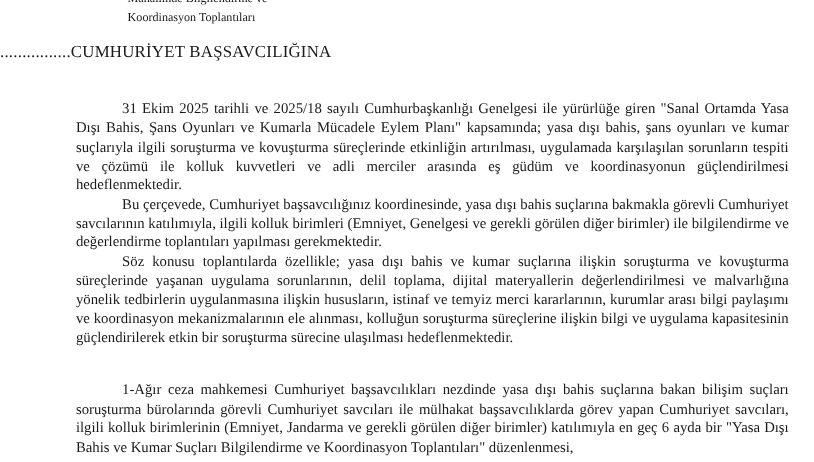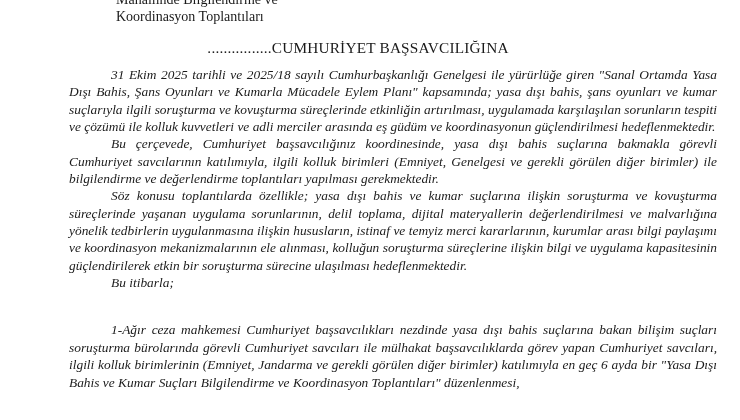--- a/index.html
+++ b/index.html
@@ -35,7 +35,7 @@
     white-space: nowrap;
   }
   .doc-header div {
-    font-size: 14px;
+    font-size: 11px;
     line-height: 17px;
   }
 

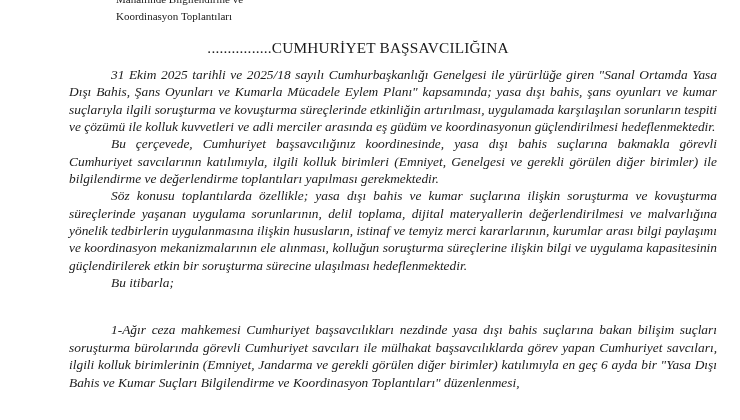--- a/index.html
+++ b/index.html
@@ -45,7 +45,7 @@
     left: 0;
     top: 38px;
     width: 716px;
-    text-align: center;
+    text-align: left;
     font-size: 15.3px;
     letter-spacing: 0.2px;
     line-height: 20px;

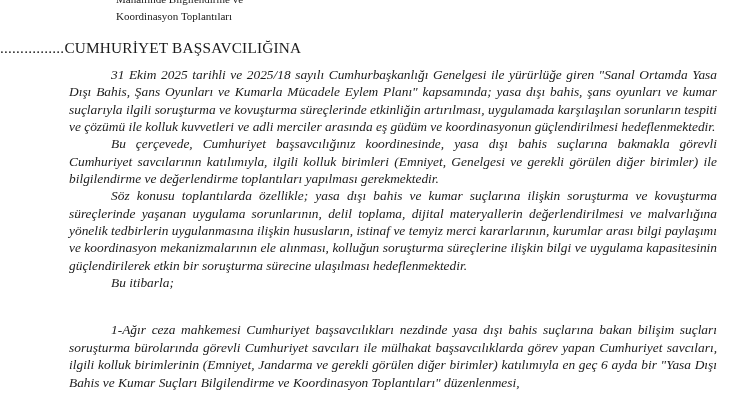--- a/index.html
+++ b/index.html
@@ -58,14 +58,13 @@
   .body-text {
     position: absolute;
     left: 69px;
-    top: 66px;
+    top: 90px;
     width: 648px;
     font-size: 13.4px;
     line-height: 17.35px;
     text-align: justify;
     text-justify: inter-word;
     hyphens: none;
-    font-style: italic;
   }
   .body-text p {
     margin: 0;

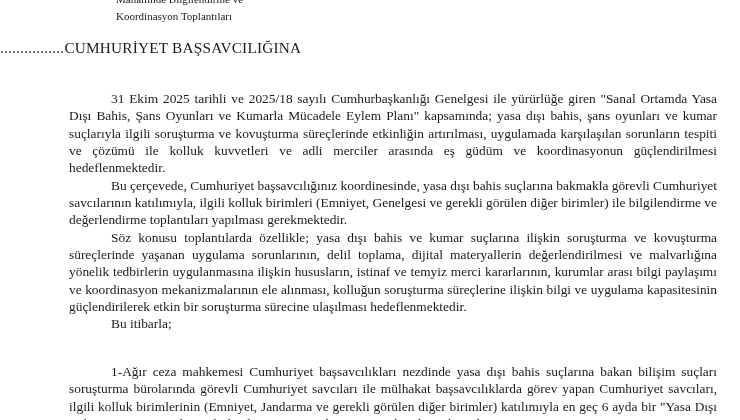--- a/index.html
+++ b/index.html
@@ -97,7 +97,6 @@
     <p>31 Ekim 2025 tarihli ve 2025/18 sayılı Cumhurbaşkanlığı Genelgesi ile yürürlüğe giren "Sanal Ortamda Yasa Dışı Bahis, Şans Oyunları ve Kumarla Mücadele Eylem Planı" kapsamında; yasa dışı bahis, şans oyunları ve kumar suçlarıyla ilgili soruşturma ve kovuşturma süreçlerinde etkinliğin artırılması, uygulamada karşılaşılan sorunların tespiti ve çözümü ile kolluk kuvvetleri ve adli merciler arasında eş güdüm ve koordinasyonun güçlendirilmesi hedeflenmektedir.</p>
     <p>Bu çerçevede, Cumhuriyet başsavcılığınız koordinesinde, yasa dışı bahis suçlarına bakmakla görevli Cumhuriyet savcılarının katılımıyla, ilgili kolluk birimleri (Emniyet, Genelgesi ve gerekli görülen diğer birimler) ile bilgilendirme ve değerlendirme toplantıları yapılması gerekmektedir.</p>
     <p>Söz konusu toplantılarda özellikle; yasa dışı bahis ve kumar suçlarına ilişkin soruşturma ve kovuşturma süreçlerinde yaşanan uygulama sorunlarının, delil toplama, dijital materyallerin değerlendirilmesi ve malvarlığına yönelik tedbirlerin uygulanmasına ilişkin hususların, istinaf ve temyiz merci kararlarının, kurumlar arası bilgi paylaşımı ve koordinasyon mekanizmalarının ele alınması, kolluğun soruşturma süreçlerine ilişkin bilgi ve uygulama kapasitesinin güçlendirilerek etkin bir soruşturma sürecine ulaşılması hedeflenmektedir.</p>
-    <p>Bu itibarla;</p>
     <p>1-Ağır ceza mahkemesi Cumhuriyet başsavcılıkları nezdinde yasa dışı bahis suçlarına bakan bilişim suçları soruşturma bürolarında görevli Cumhuriyet savcıları ile mülhakat başsavcılıklarda görev yapan Cumhuriyet savcıları, ilgili kolluk birimlerinin (Emniyet, Jandarma ve gerekli görülen diğer birimler) katılımıyla en geç 6 ayda bir "Yasa Dışı Bahis ve Kumar Suçları Bilgilendirme ve Koordinasyon Toplantıları" düzenlenmesi,</p>
   </div>
 

